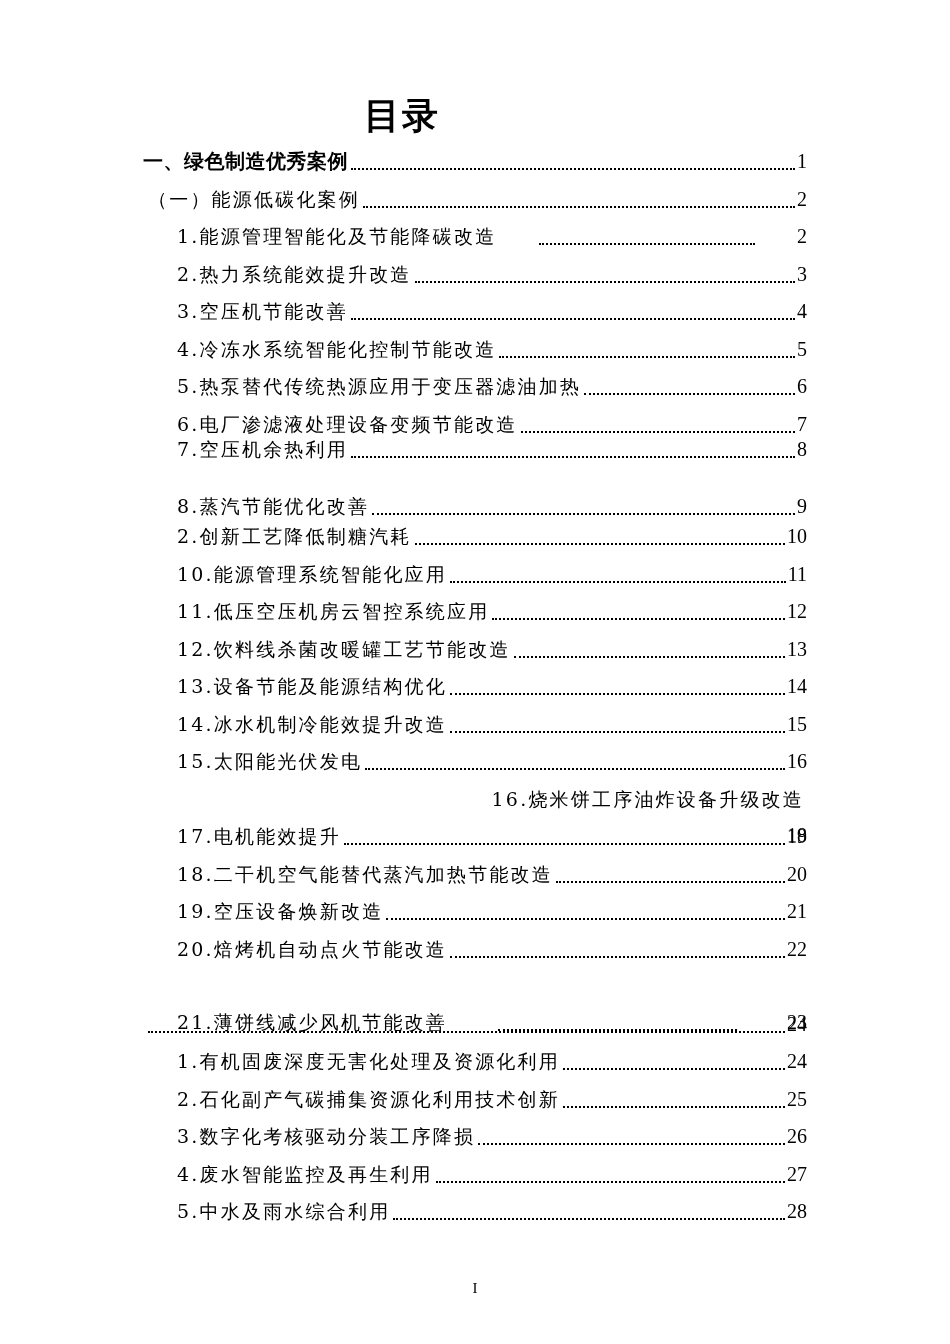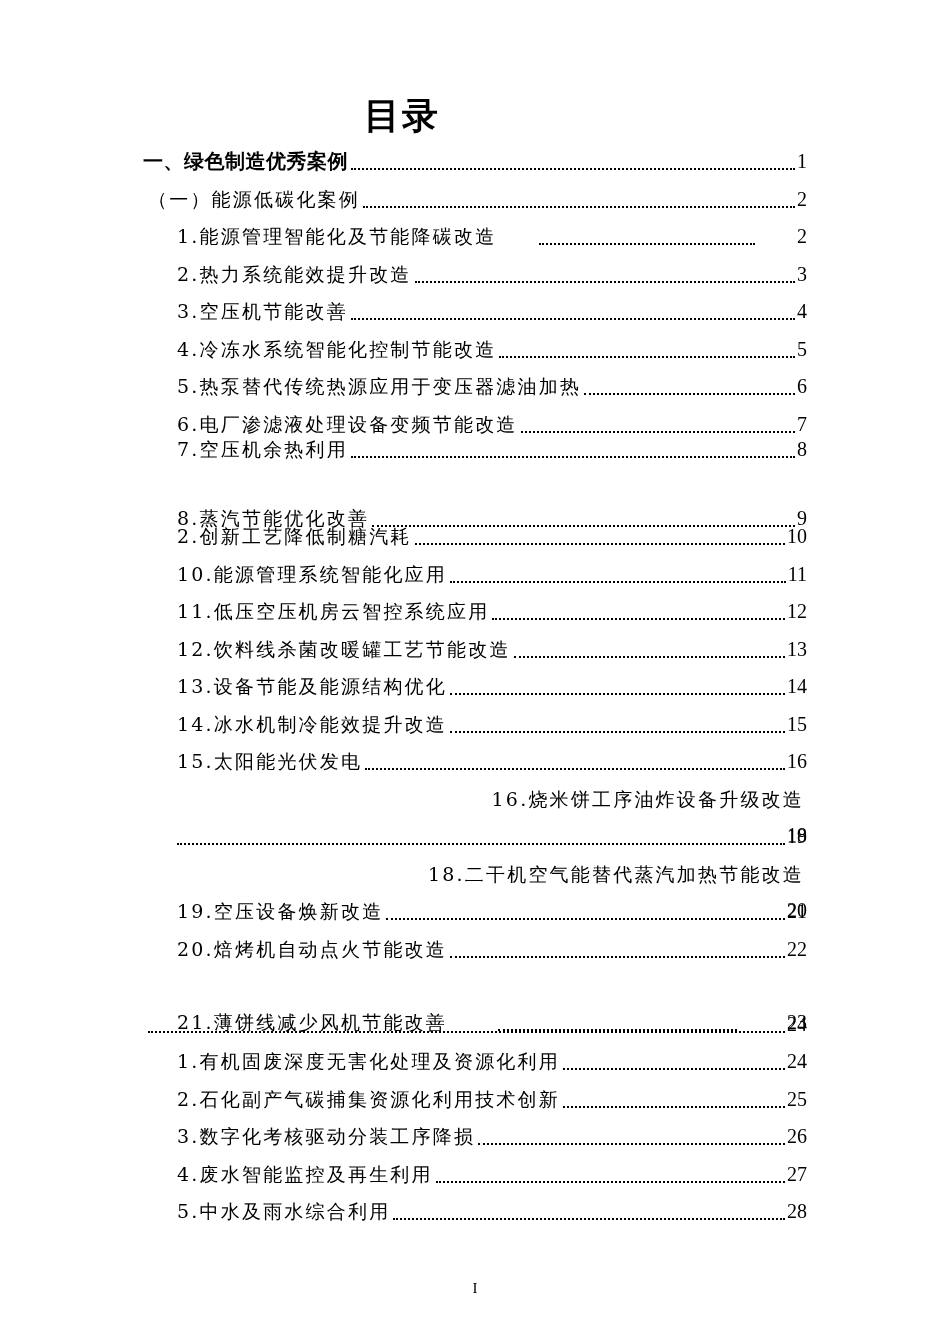--- a/index.html
+++ b/index.html
@@ -75,7 +75,7 @@
       <span class="leader"></span>
       <span class="page">8</span>
     </div>
-    <div class="row l2" style="top: 357px;">
+    <div class="row l2" style="top: 345px;">
       <span class="label">8.蒸汽节能优化改善</span>
       <span class="leader"></span>
       <span class="page">9</span>

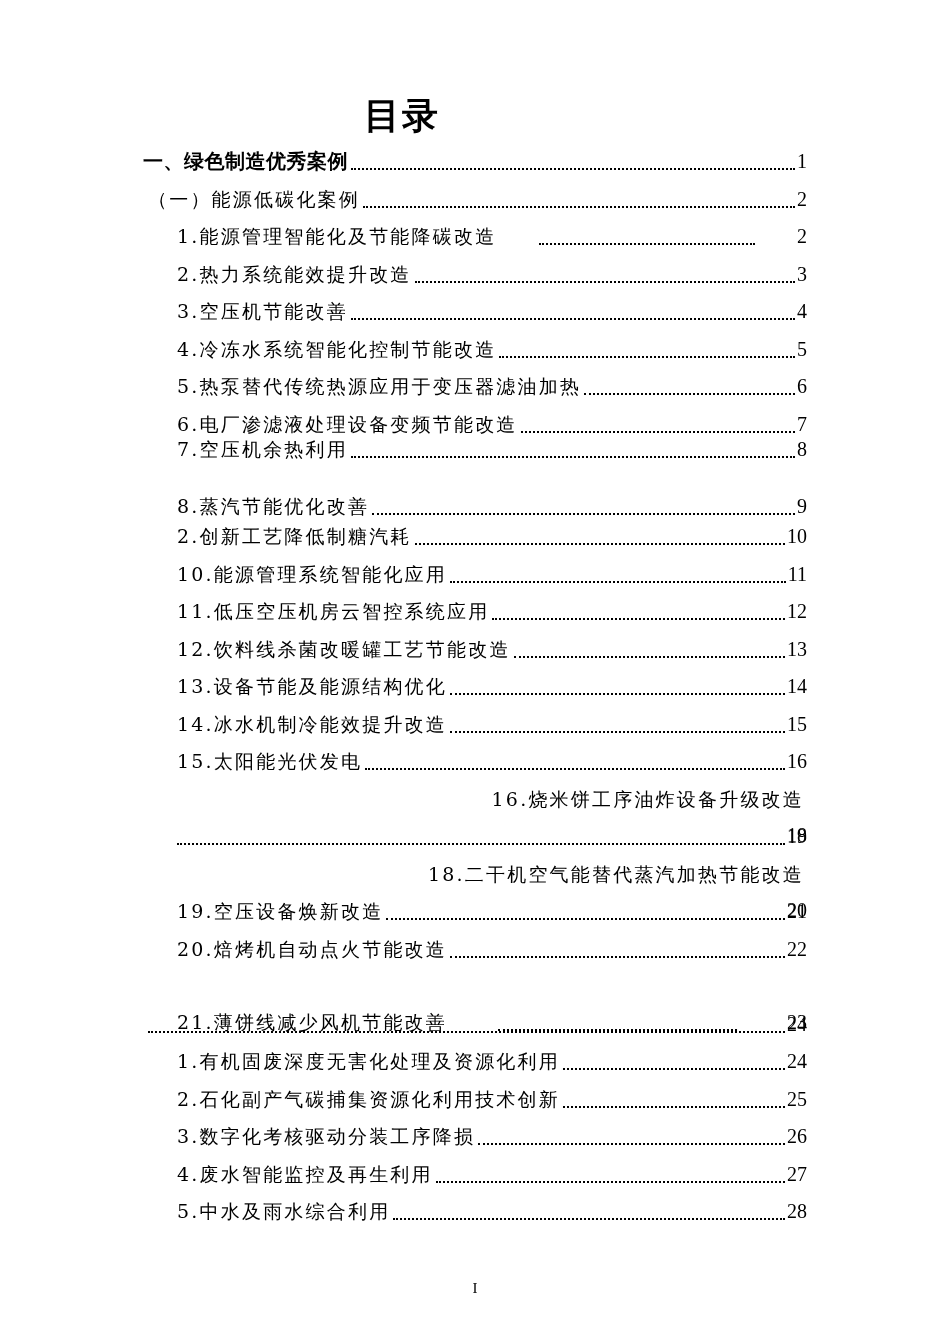--- a/index.html
+++ b/index.html
@@ -121,6 +121,7 @@
       <span class="page">18</span>
     </div>
     <div class="row l2" style="top: 675px;">
+      <span class="label">17.电机能效提升</span>
       <span class="leader"></span>
       <span class="page">19</span>
     </div>

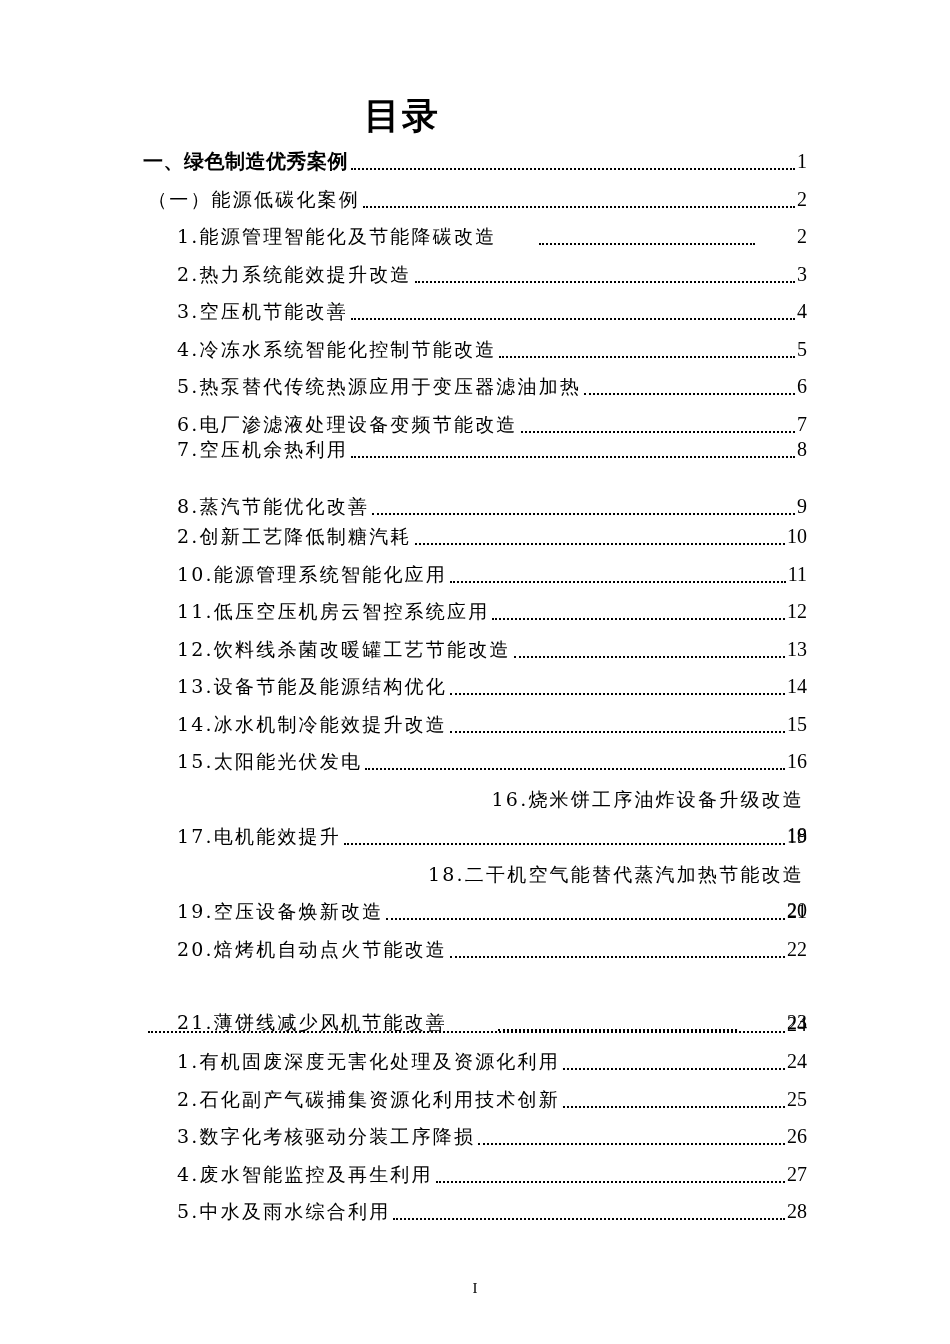--- a/index.html
+++ b/index.html
@@ -125,7 +125,7 @@
       <span class="leader"></span>
       <span class="page">19</span>
     </div>
-    <div class="row l2" style="top: 712.5px; flex-direction: column;">
+    <div class="row l2" style="top: 712.5px;">
       <span class="label">18.二干机空气能替代蒸汽加热节能改造</span>
       <span class="leader"></span>
       <span class="page">20</span>

